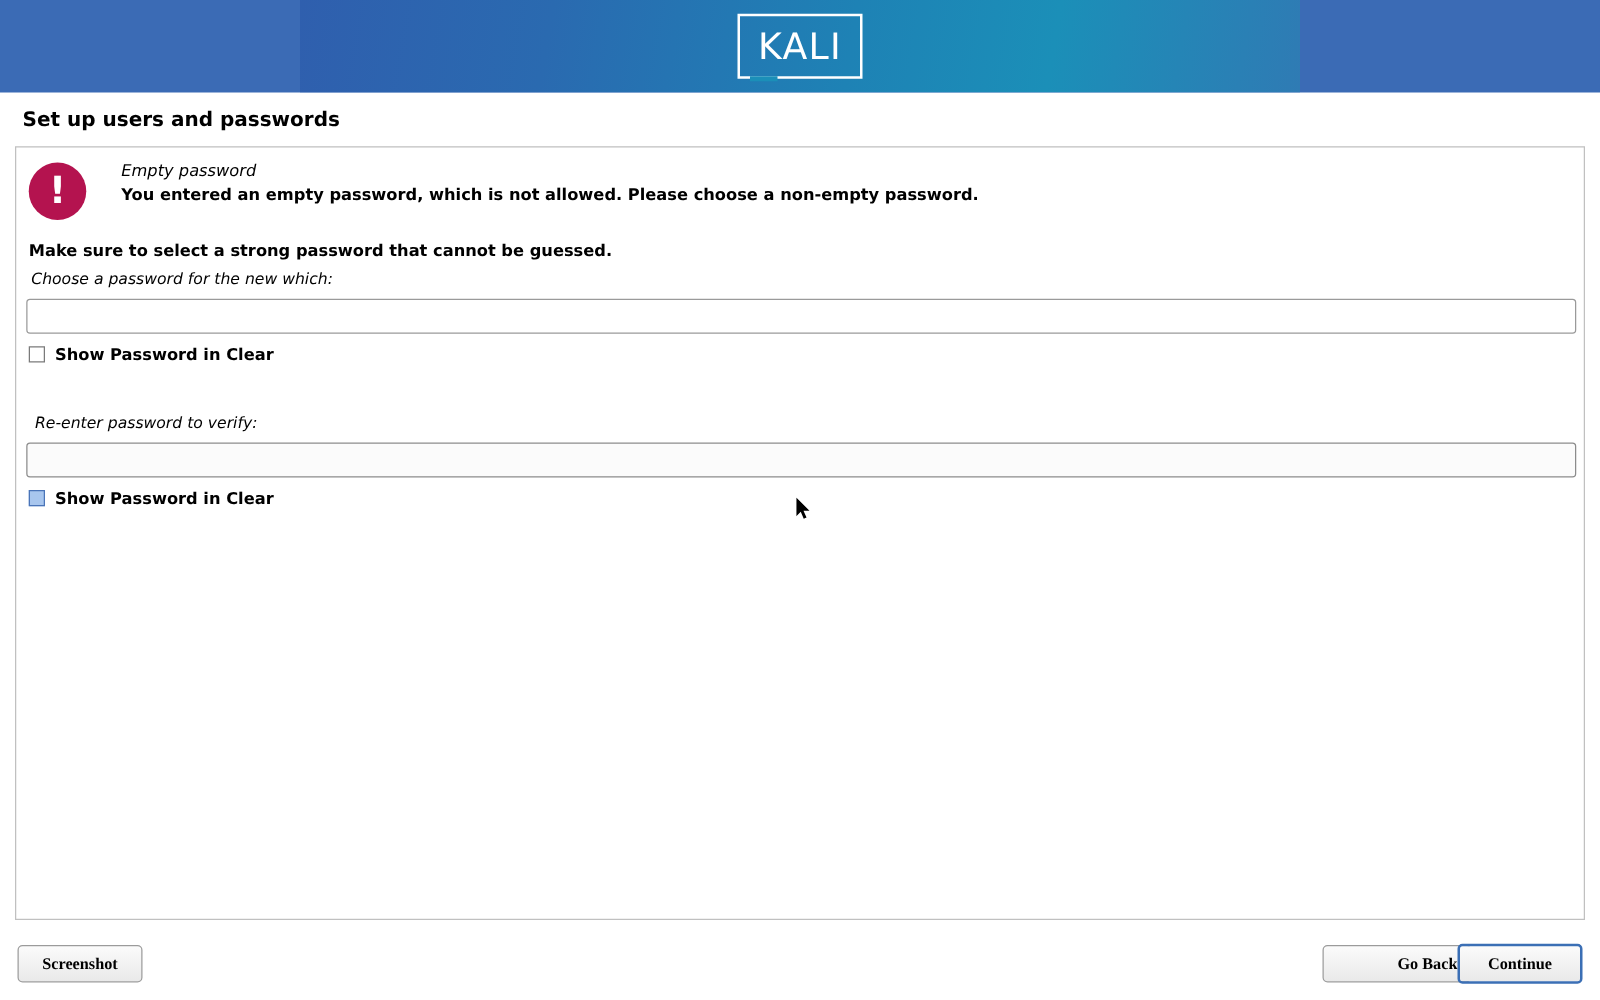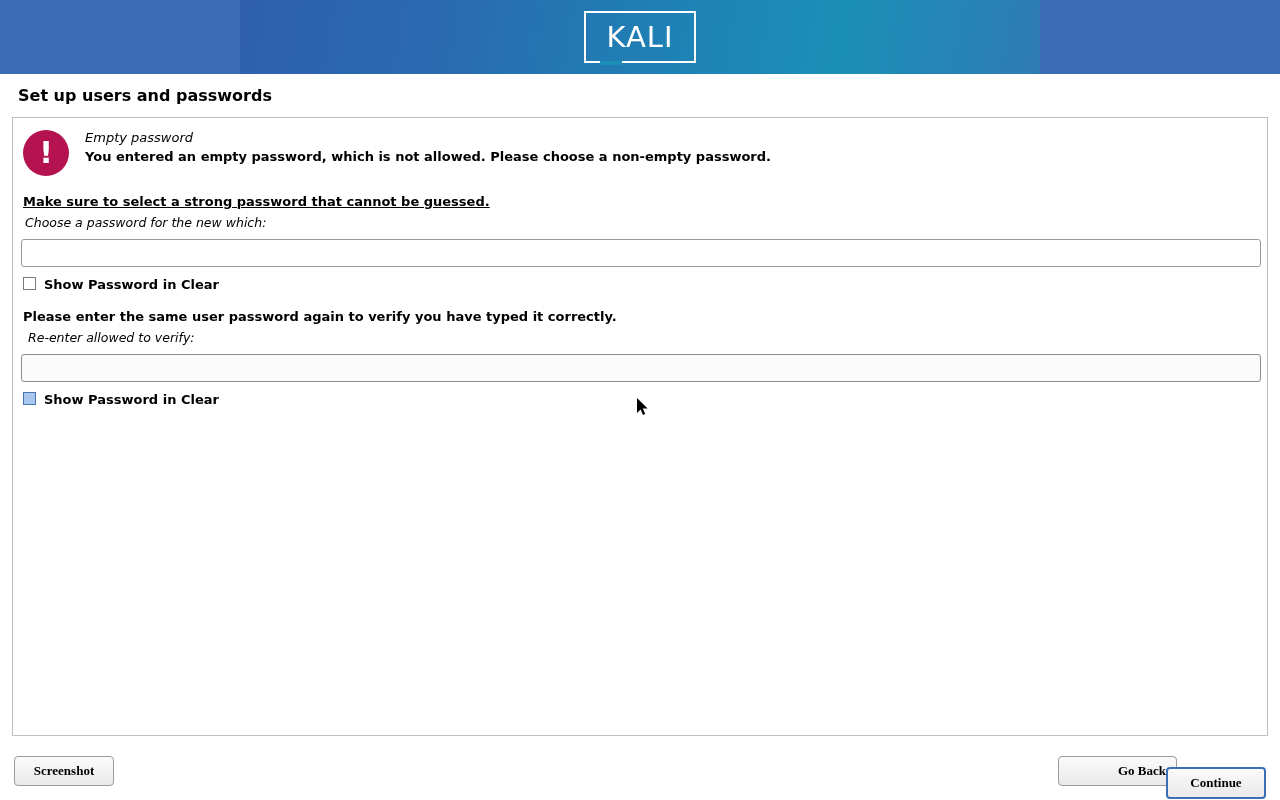--- a/index.html
+++ b/index.html
@@ -34,7 +34,7 @@
     left: 50%;
     top: 11px;
     transform: translateX(-50%);
-    width: 112px;
+    width: 100px;
     height: 52px;
     border: 2px solid #ffffff;
     display: flex;

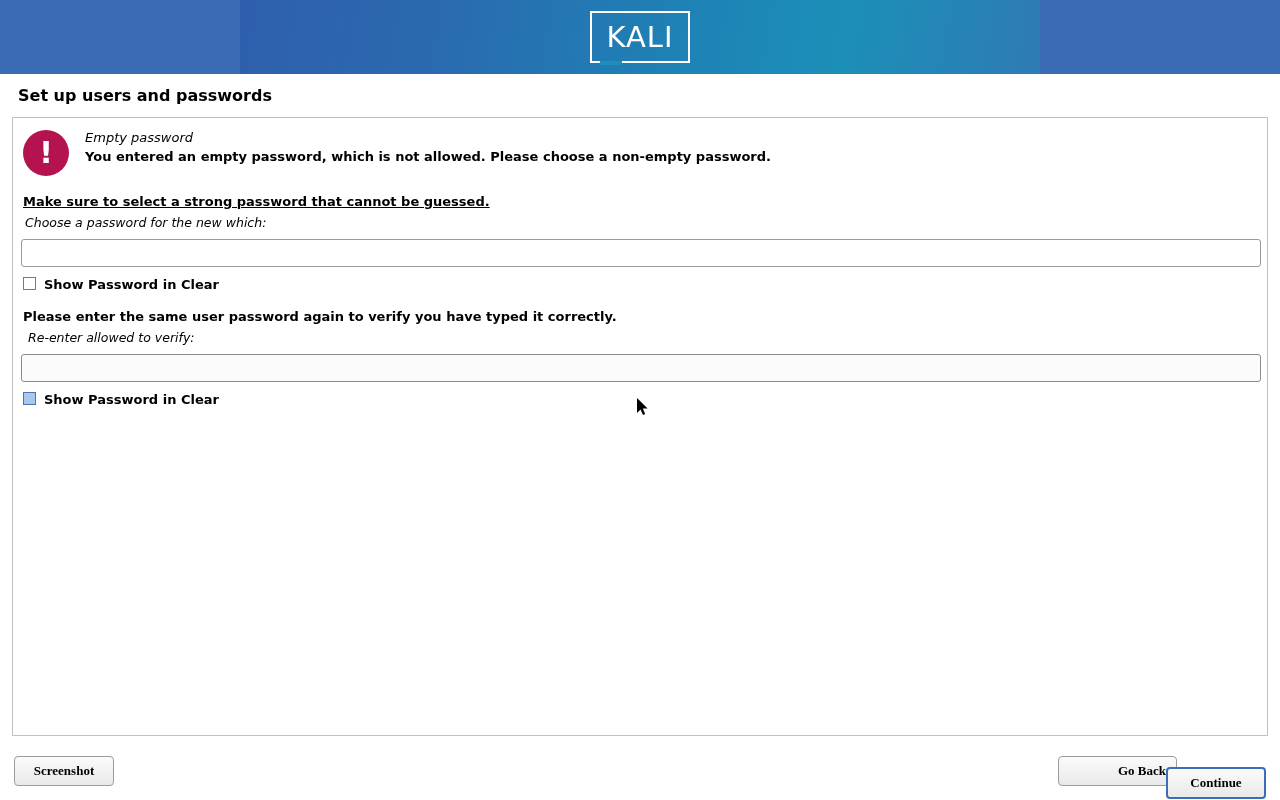--- a/index.html
+++ b/index.html
@@ -103,7 +103,7 @@
     margin-top: 2px;
   }
   .error-text {
-    margin-left: 16px;
+    margin-left: 28px;
     padding-top: 2px;
   }
   .error-title {

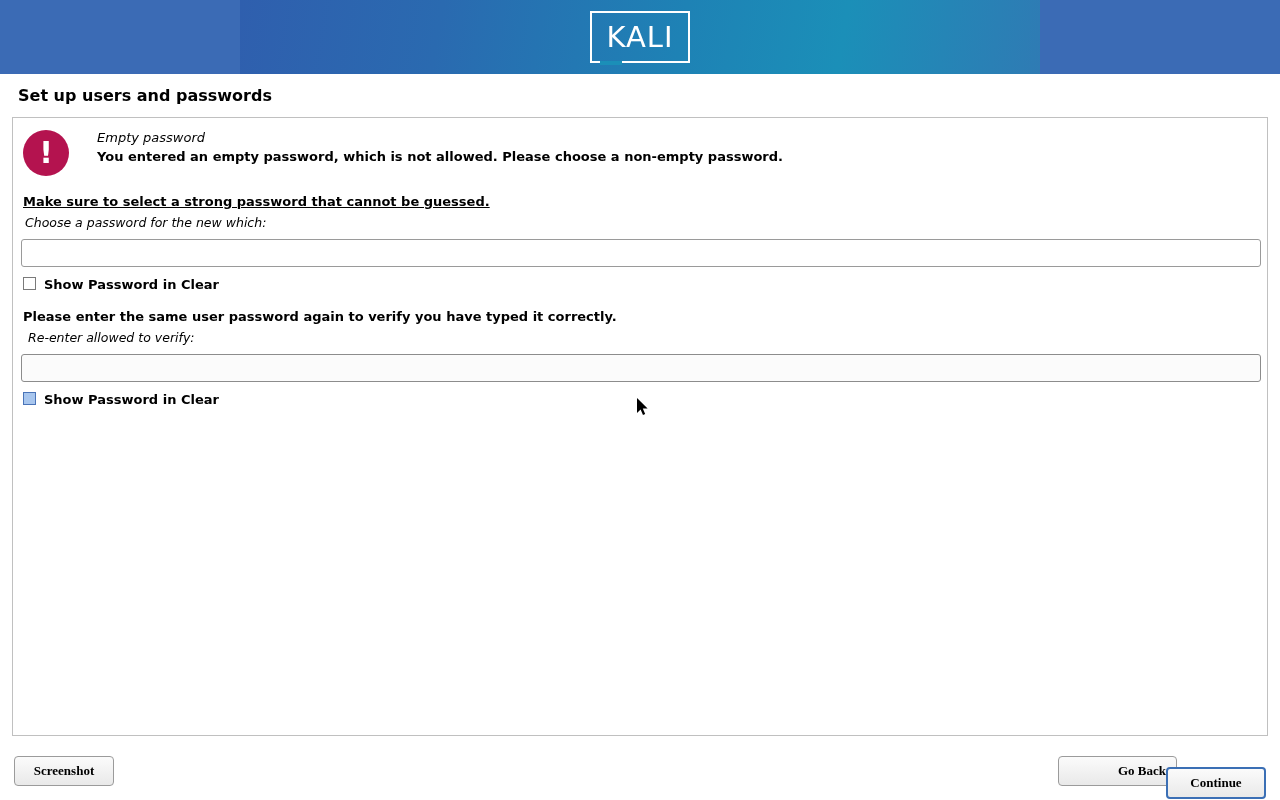--- a/index.html
+++ b/index.html
@@ -124,7 +124,6 @@
     top: 76px;
     font-size: 13px;
     font-weight: bold;
-    text-decoration: underline;
   }
   .label-italic {
     position: absolute;

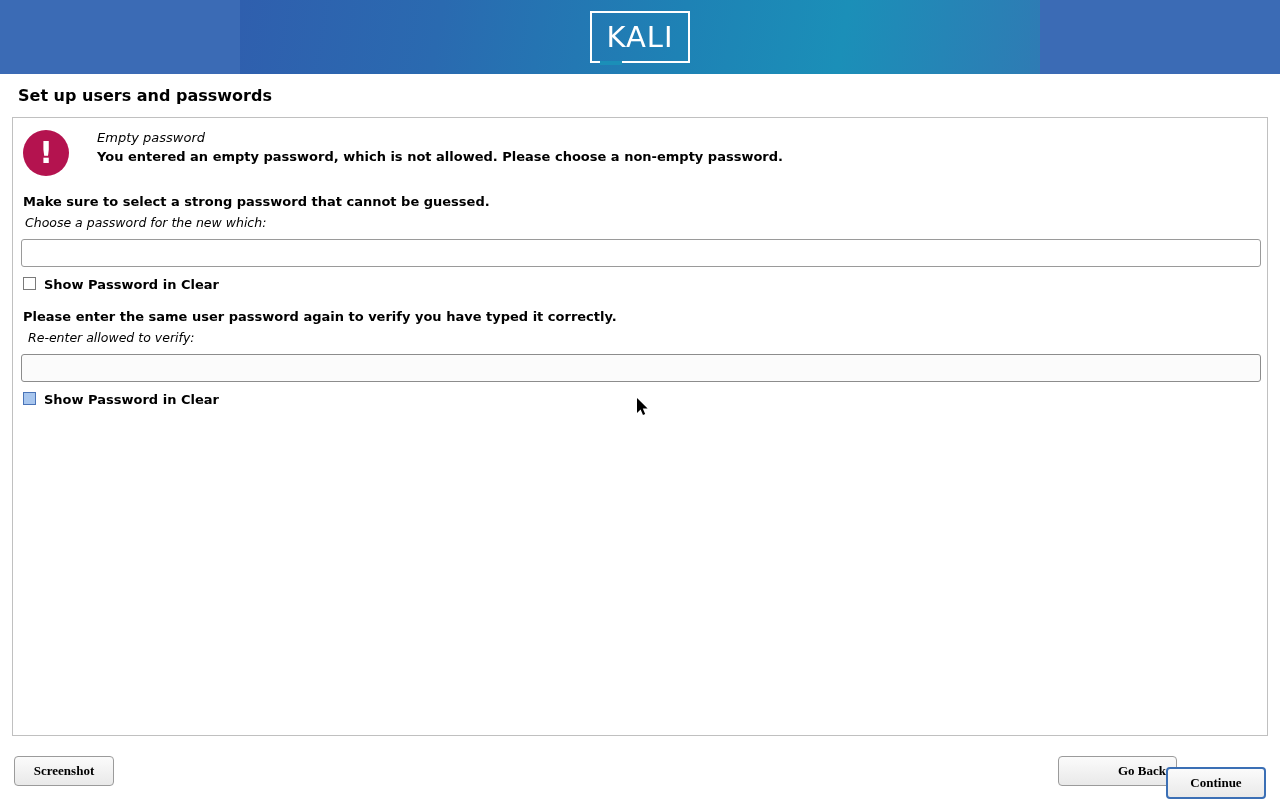--- a/index.html
+++ b/index.html
@@ -252,7 +252,6 @@
     <span class="checklabel">Show Password in Clear</span>
   </div>
 
-  <div class="verify-text">Please enter the same user password again to verify you have typed it correctly.</div>
 
   <div class="label-italic pw-label-2">Re-enter allowed to verify:</div>
   <input class="pw-input pw-input-2" type="password" placeholder="" style="">

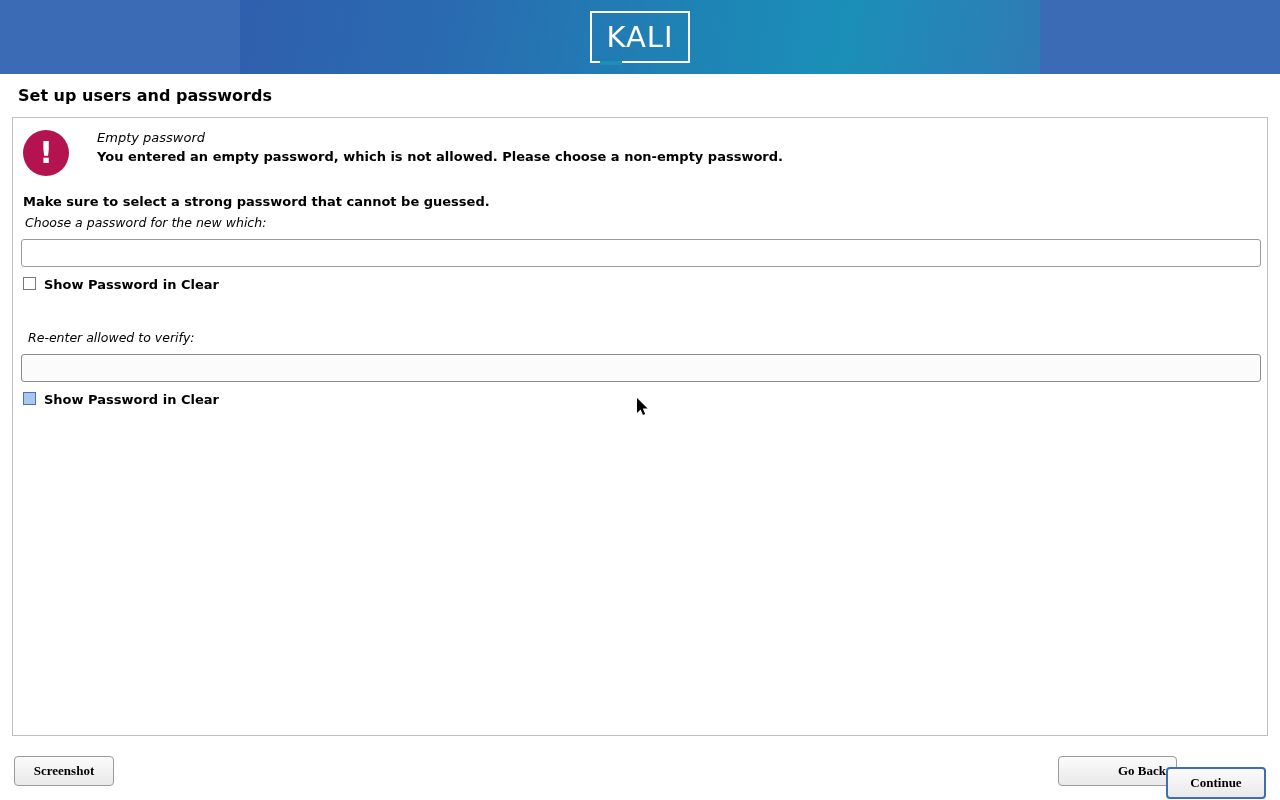--- a/index.html
+++ b/index.html
@@ -253,7 +253,7 @@
   </div>
 
 
-  <div class="label-italic pw-label-2">Re-enter allowed to verify:</div>
+  <div class="label-italic pw-label-2">Re-enter password to verify:</div>
   <input class="pw-input pw-input-2" type="password" placeholder="" style="">
 
   <div class="checkrow checkrow-2">

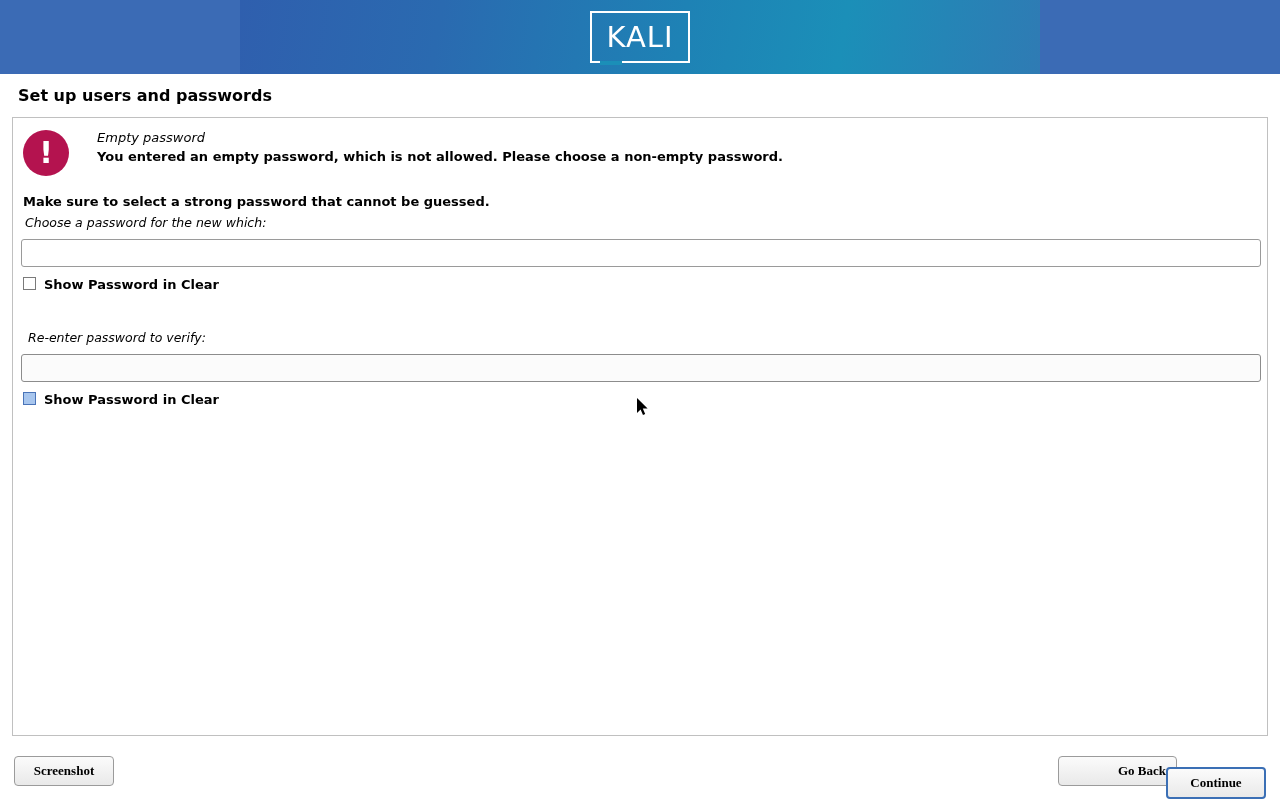--- a/index.html
+++ b/index.html
@@ -204,7 +204,6 @@
     left: 1166px; top: 755px; width: 100px; height: 32px;
     border: 2px solid #3b6fb5;
     border-radius: 4px;
-    margin-top: 12px;
   }
 
   

